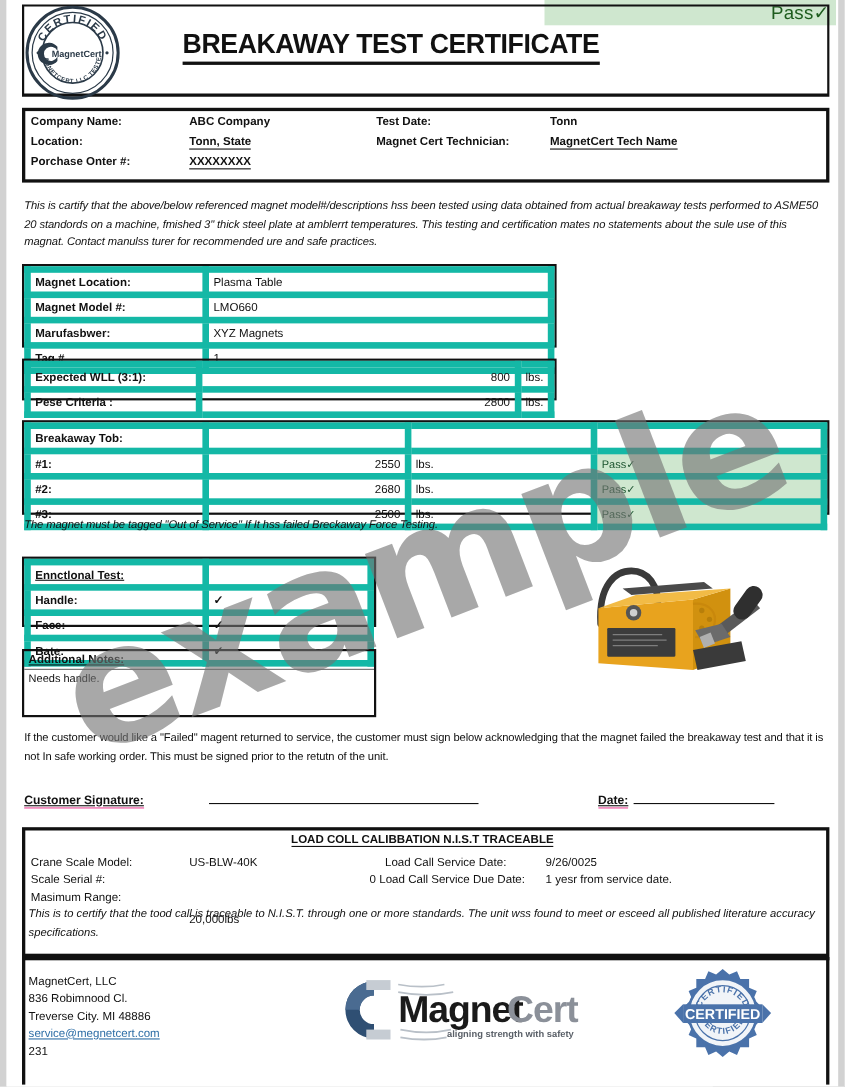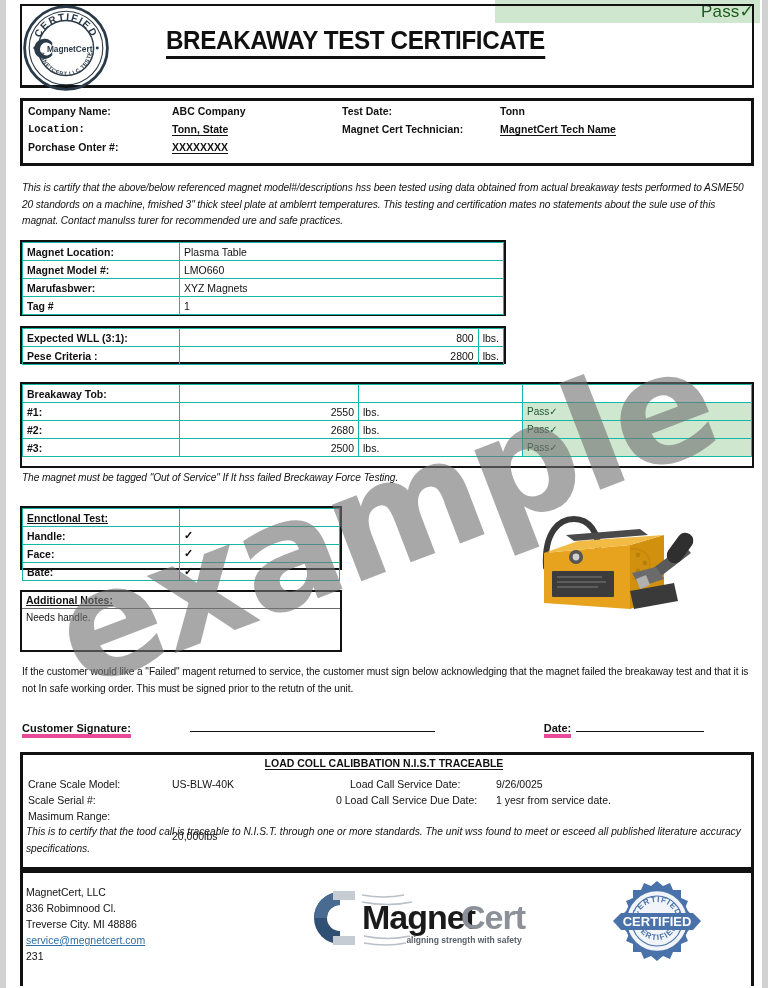--- a/index.html
+++ b/index.html
@@ -261,7 +261,7 @@
     <div class="box company-box"></div>
     <div class="fld" style="left:22px; top:105px;">Company Name:</div>
     <div class="fld val nb" style="left:166px; top:105px;">ABC Company</div>
-    <div class="fld" style="left:22px; top:123px;font-family:Liberation Mono, monospace;">Location:</div>
+    <div class="fld" style="left:22px; top:123px;">Location:</div>
     <div class="fld val" style="left:166px; top:123px;">Tonn, State</div>
     <div class="fld" style="left:22px; top:141px;">Porchase Onter #:</div>
     <div class="fld val" style="left:166px; top:141px;">XXXXXXXX</div>

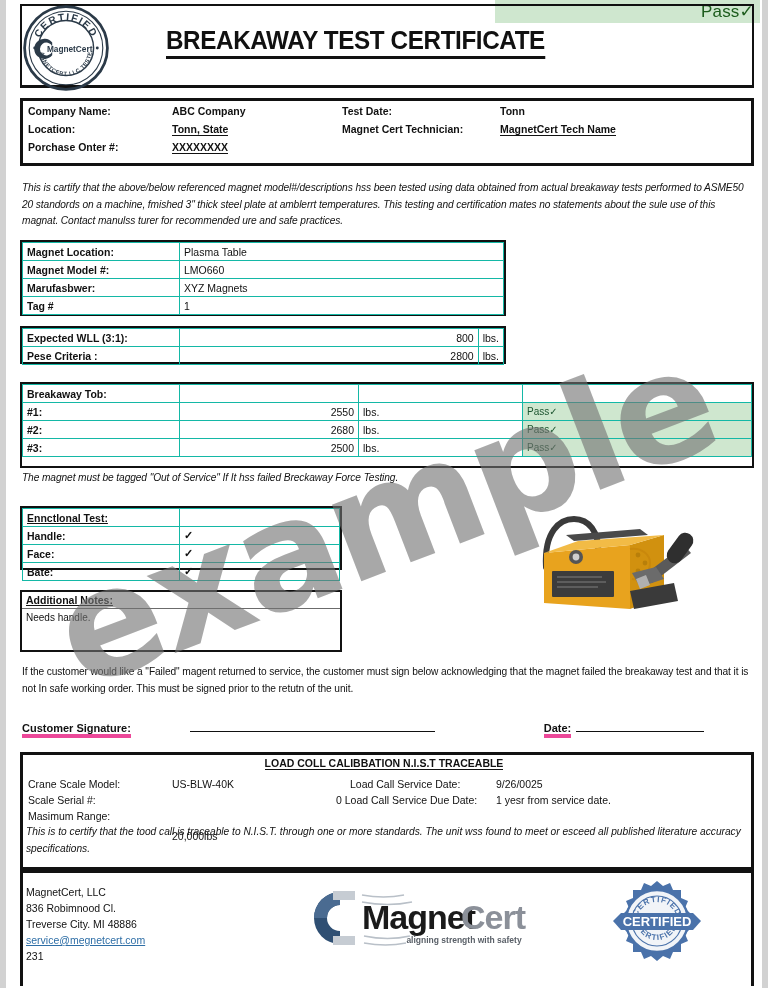--- a/index.html
+++ b/index.html
@@ -120,7 +120,7 @@
   
   .tbl { position: absolute; border-collapse: collapse; font-size: 10.5px; }
   .tbl td {
-    border: 1px solid #14b8a6;
+    border: 6px solid #14b8a6;
     padding: 1px 4px;
     height: 15px;
     vertical-align: middle;

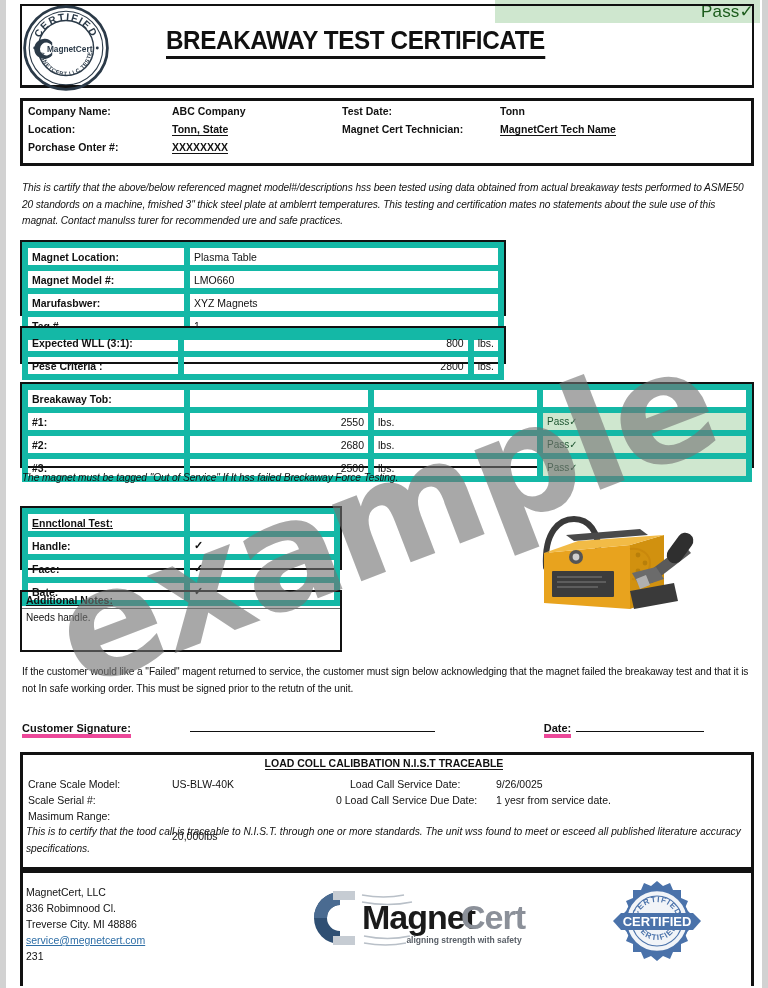--- a/index.html
+++ b/index.html
@@ -170,7 +170,7 @@
     letter-spacing: -.1px;
   }
   .sig-row { position: absolute; top: 718px; left: 16px; width: 730px; height: 20px; }
-  .sig-lbl { font-size: 11px; font-weight: bold; border-bottom: 4px solid #ec4899; }
+  .sig-lbl { font-size: 11px; font-weight: bold; border-bottom: 1px solid #ec4899; text-decoration: underline; }
   .sig-line { display: inline-block; border-bottom: 1px solid #111; height: 11px; }
 
   

